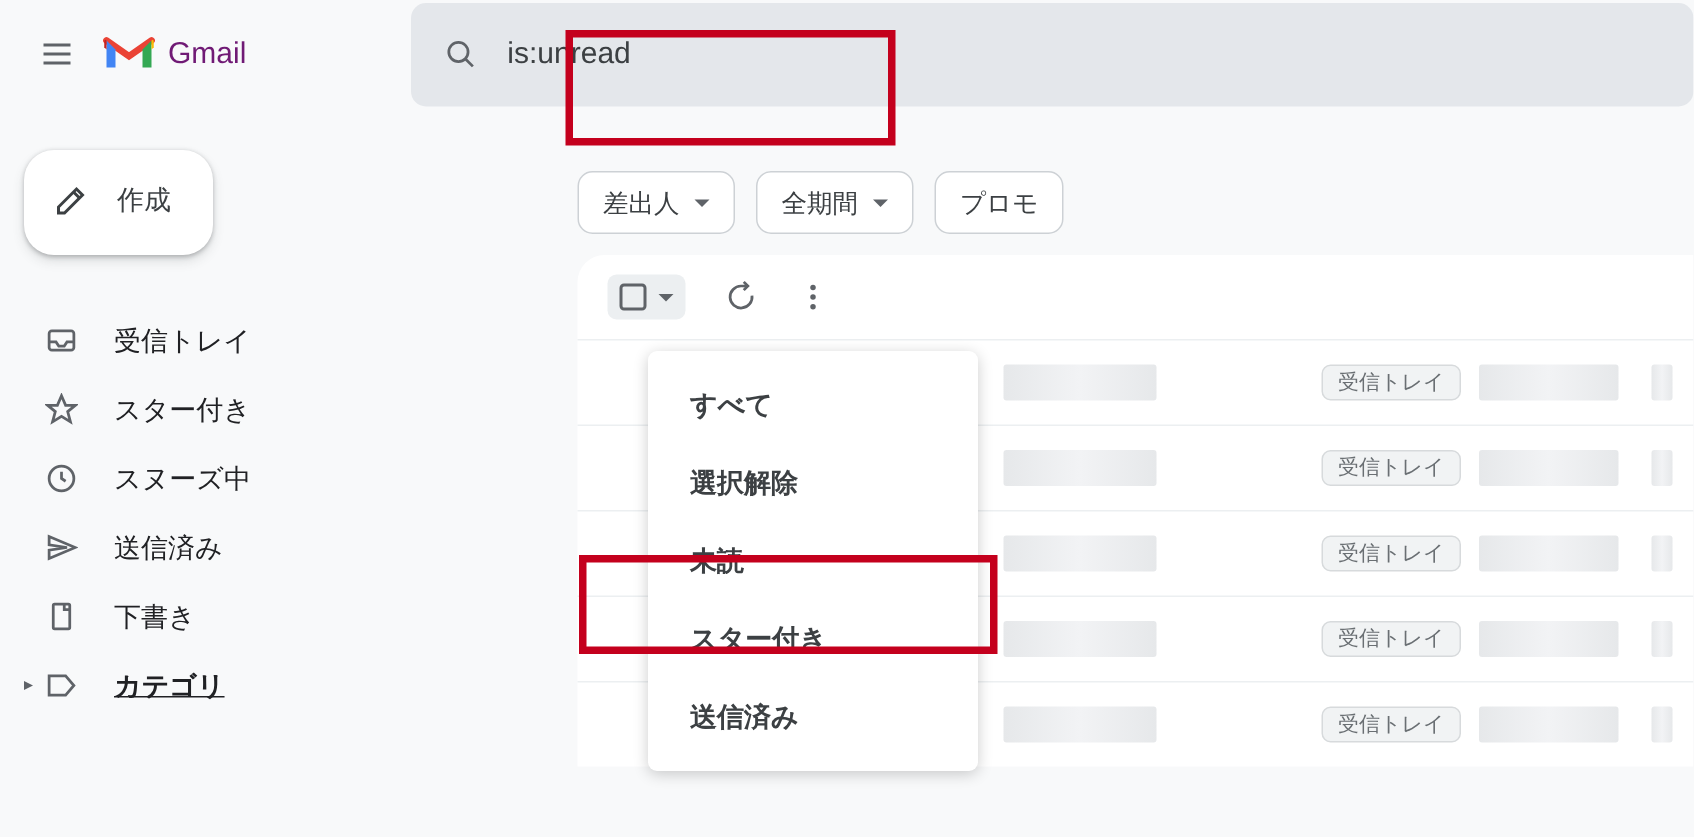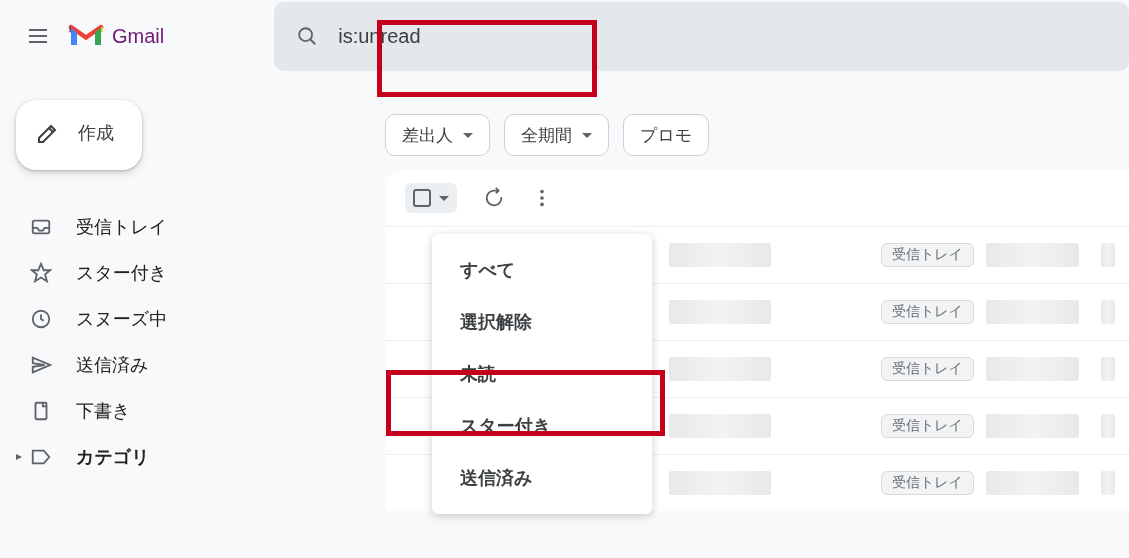--- a/index.html
+++ b/index.html
@@ -104,7 +104,7 @@
     cursor: pointer;
   }
   .nav-item svg { width: 22px; height: 22px; color: #5f6368; margin-right: 24px; flex-shrink:0; }
-  .nav-item.bold { font-weight: 700; }
+  .nav-item.bold { font-weight: 700; text-decoration: underline; }
   .nav-item .expand-caret {
     width: 10px; height:10px;
     margin-right: 6px;

